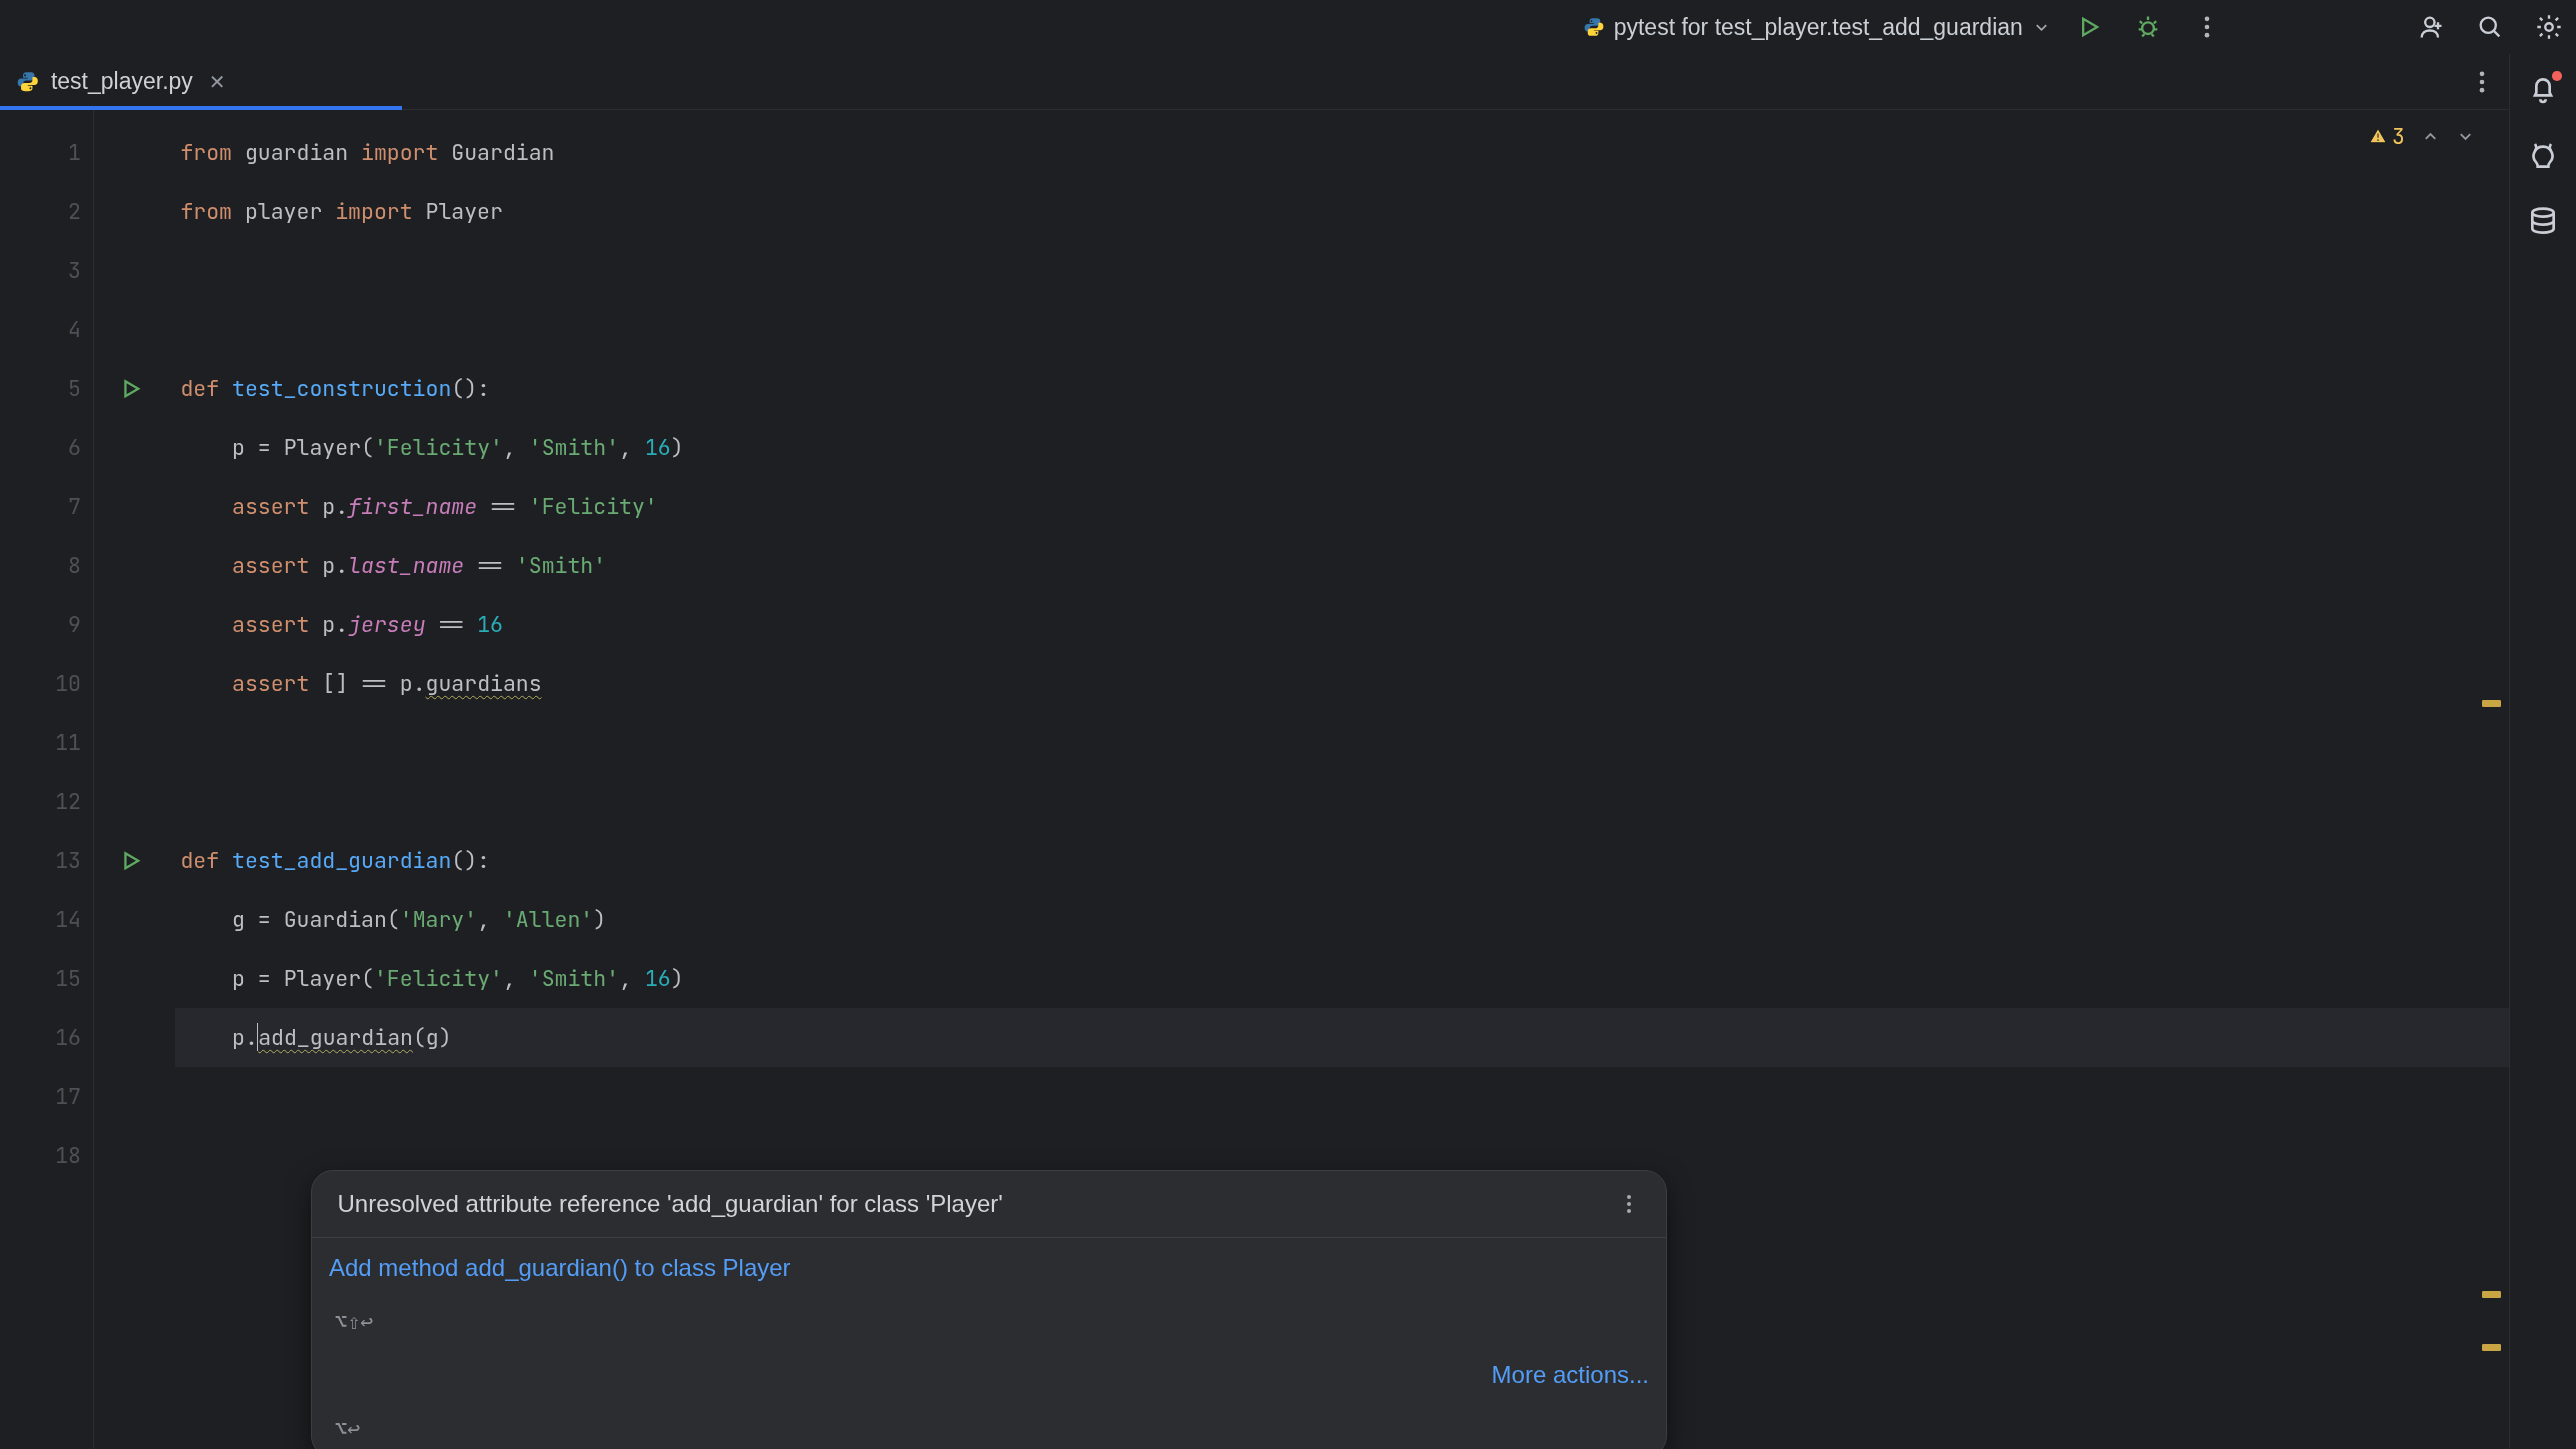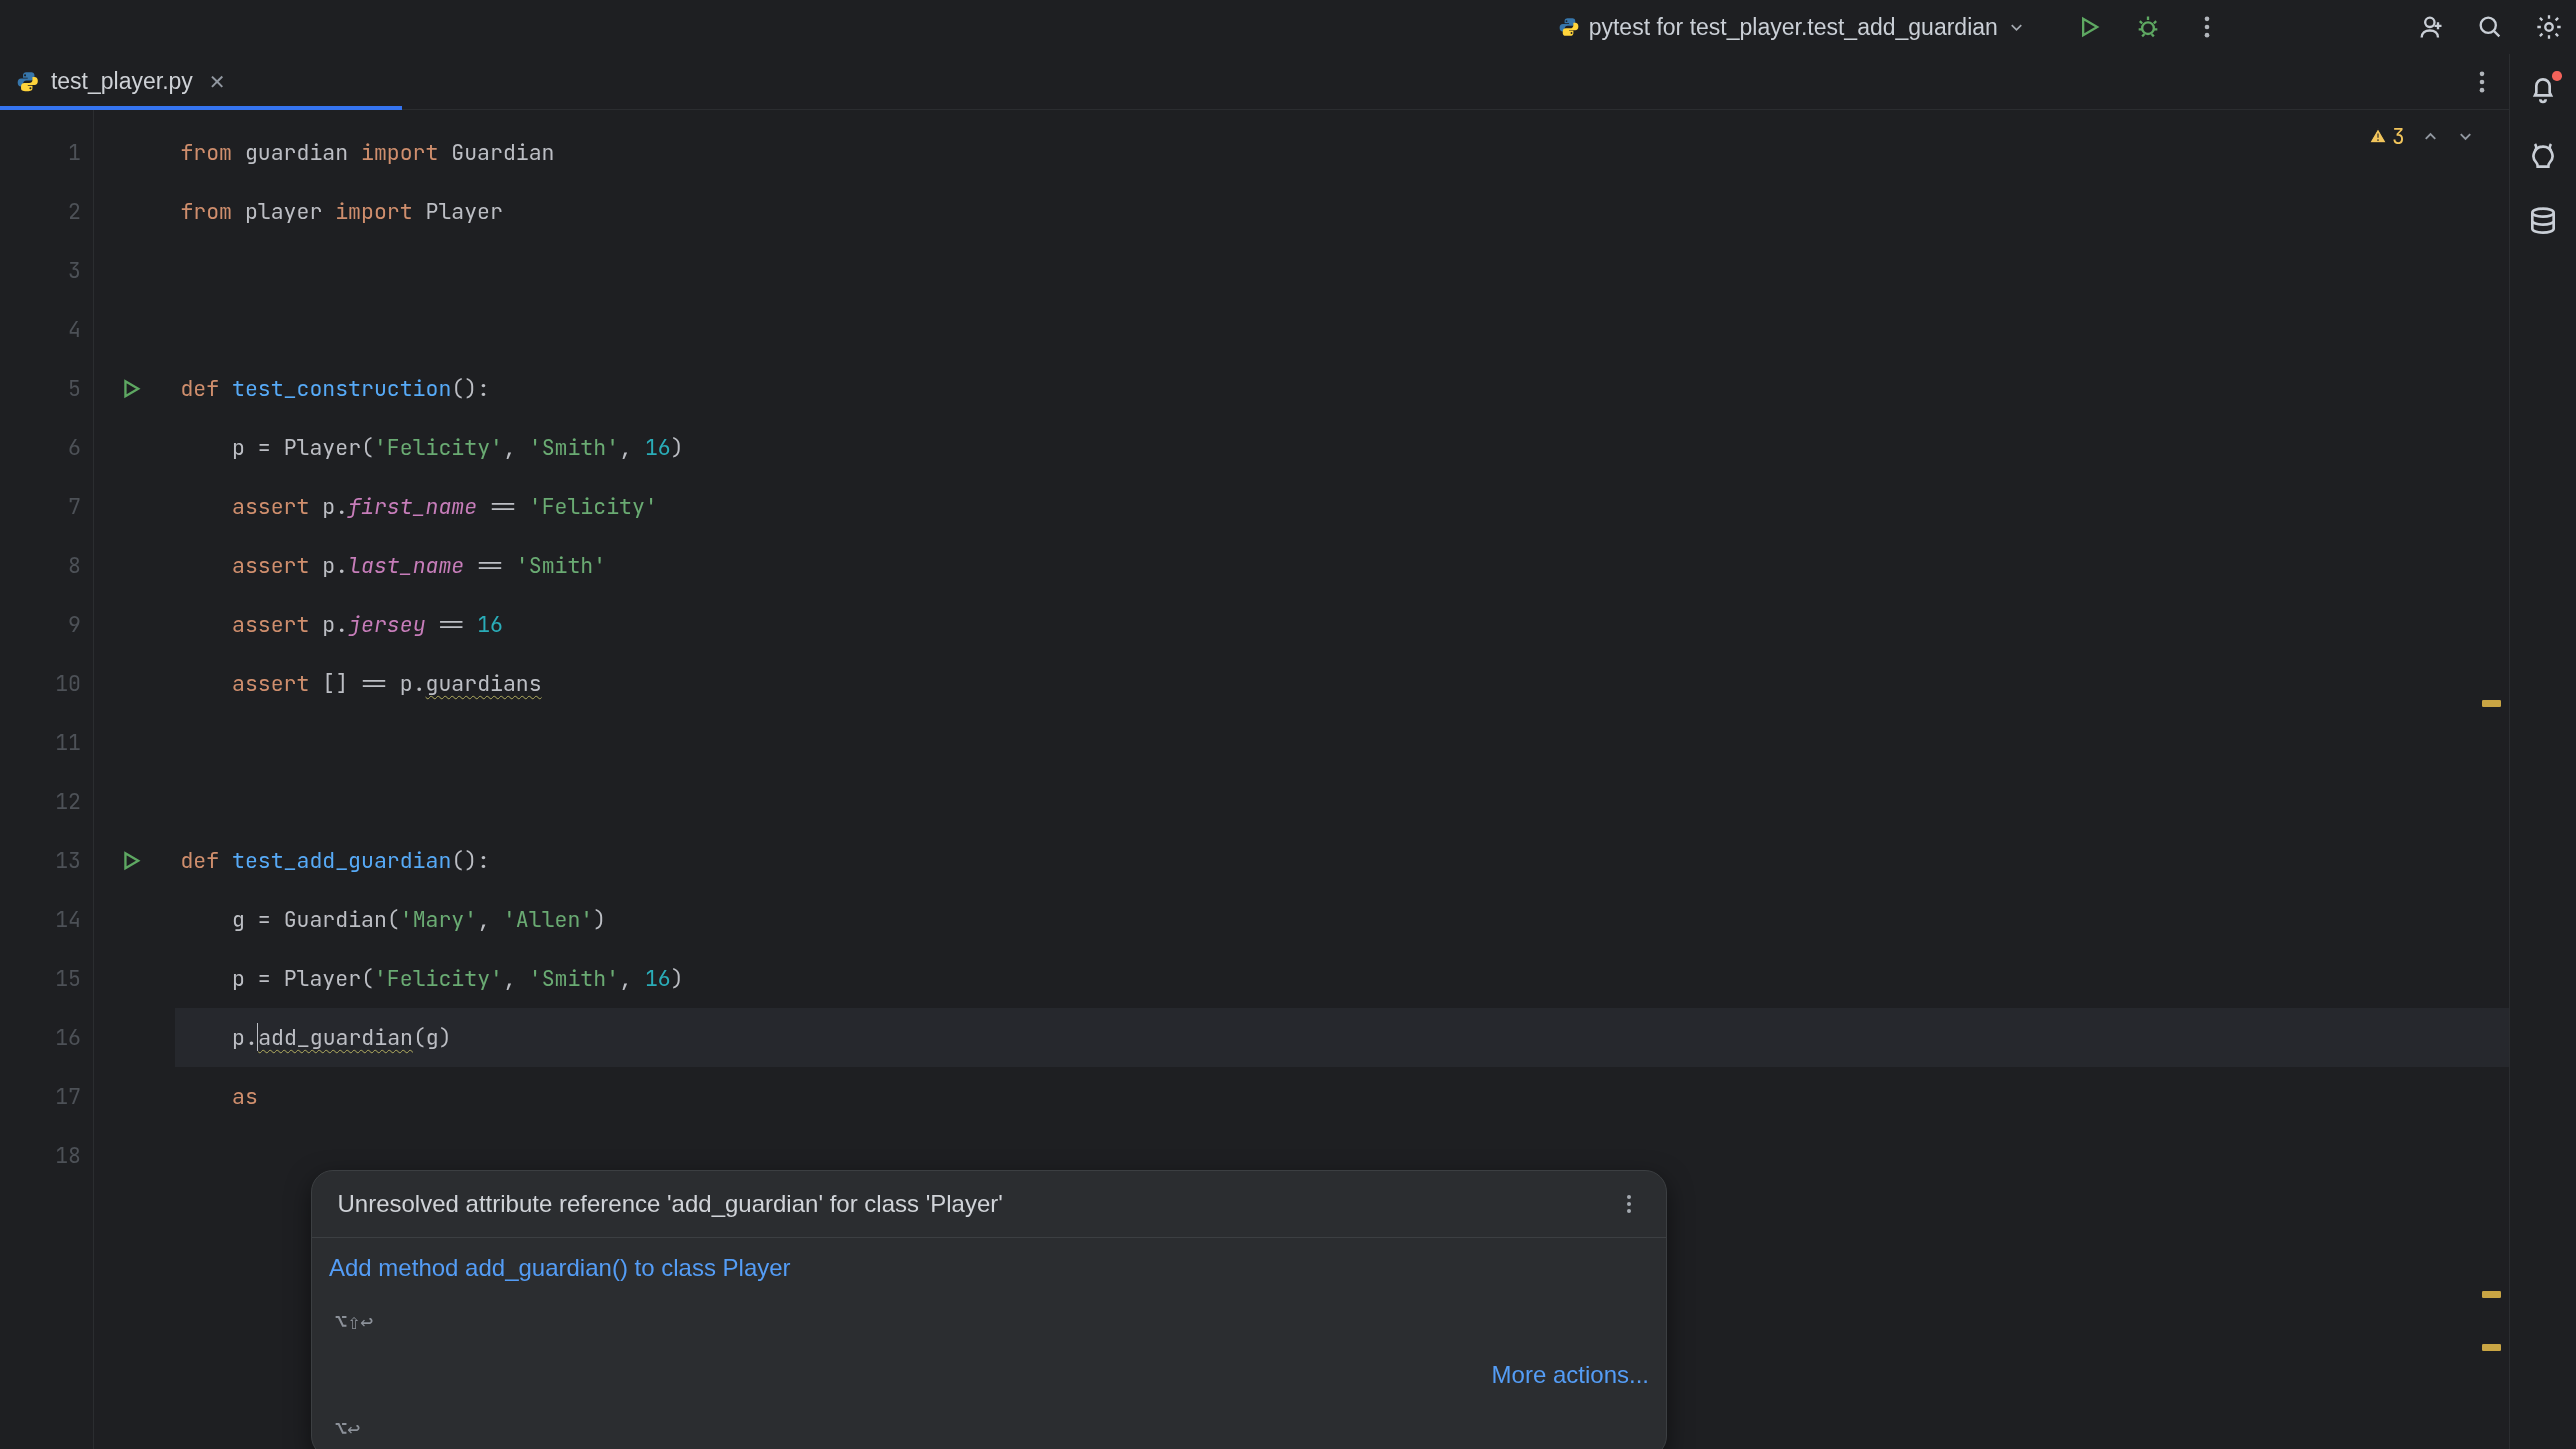--- a/index.html
+++ b/index.html
@@ -18,7 +18,7 @@
     align-items: center;
     justify-content: flex-end;
     padding: 0 13.4px;
-    gap: 27px;
+    gap: 2px;
   }
   .run-config {
     display: flex;

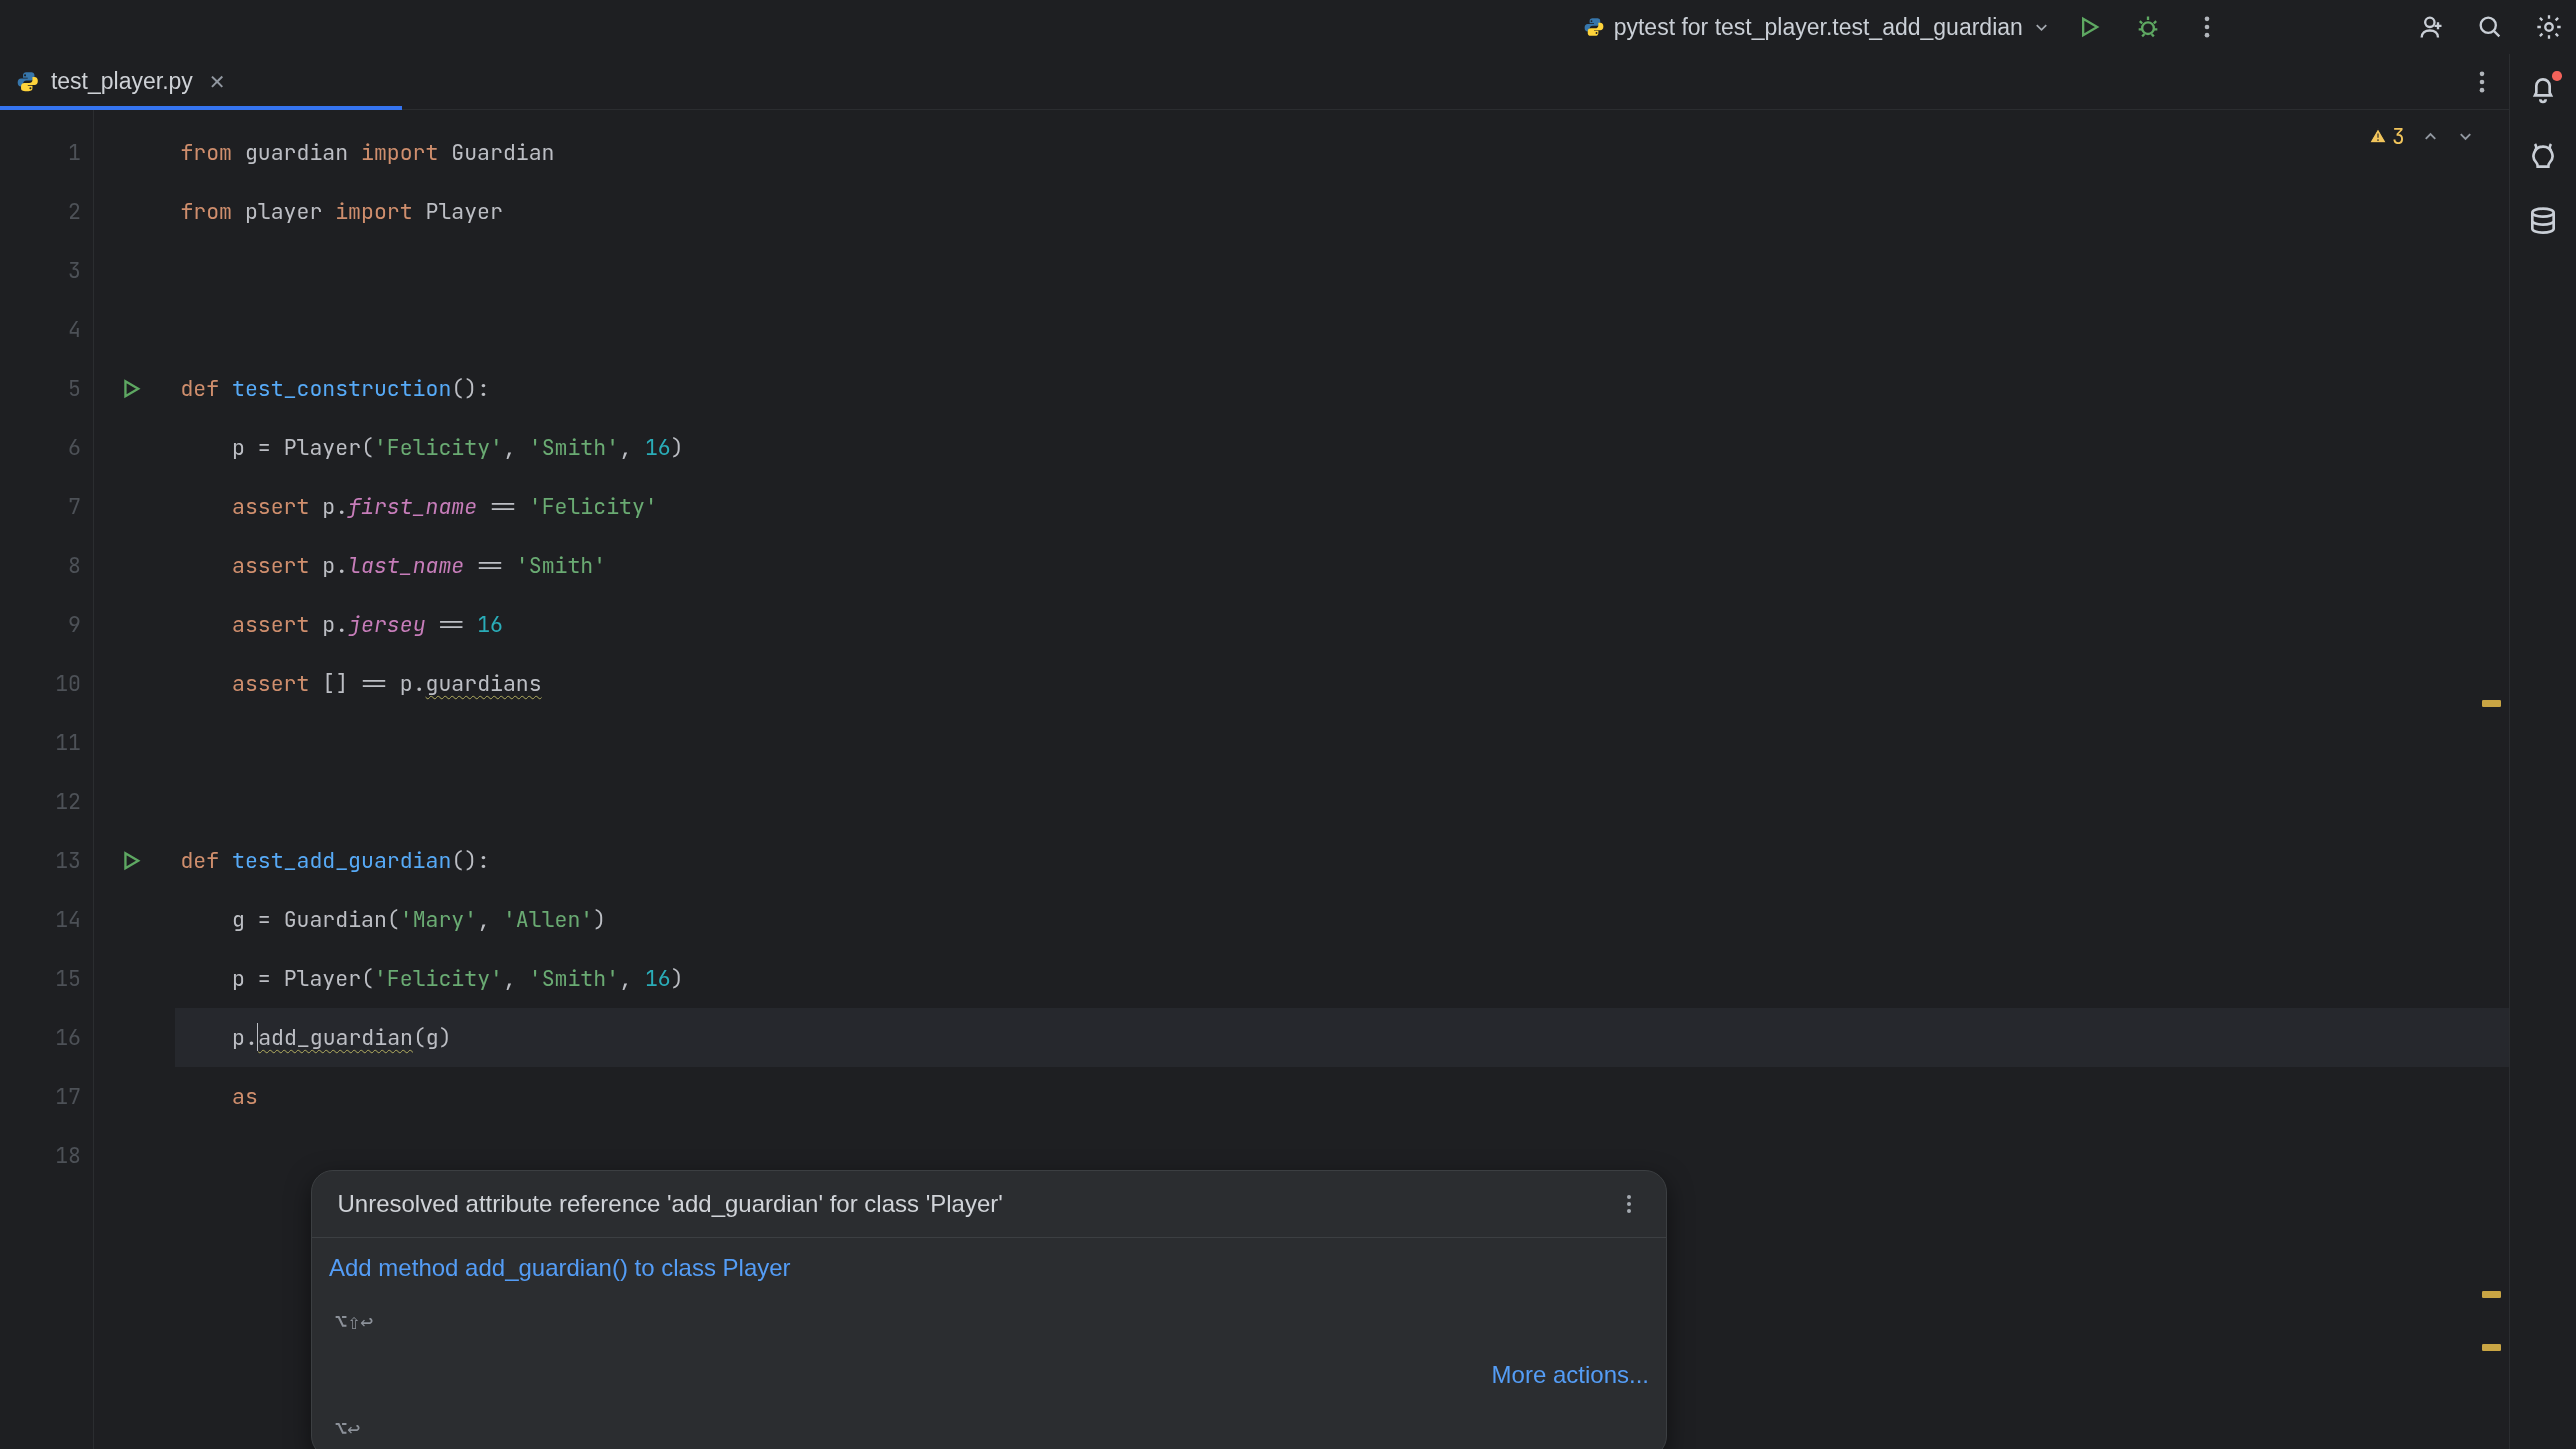--- a/index.html
+++ b/index.html
@@ -297,7 +297,6 @@
       <div class="code-line">    <span class="id">g </span><span class="op">= </span><span class="id">Guardian</span><span class="op">(</span><span class="str">'Mary'</span><span class="op">, </span><span class="str">'Allen'</span><span class="op">)</span></div>
       <div class="code-line">    <span class="id">p </span><span class="op">= </span><span class="id">Player</span><span class="op">(</span><span class="str">'Felicity'</span><span class="op">, </span><span class="str">'Smith'</span><span class="op">, </span><span class="num">16</span><span class="op">)</span></div>
       <div class="code-line hi">    <span class="id">p</span><span class="op">.</span><span class="cursor"></span><span class="id warn-under">add_guardian</span><span class="op">(g)</span></div>
-      <div class="code-line">    <span class="kw">as</span></div>
       <div class="code-line"></div>
     </div>
 </div>

